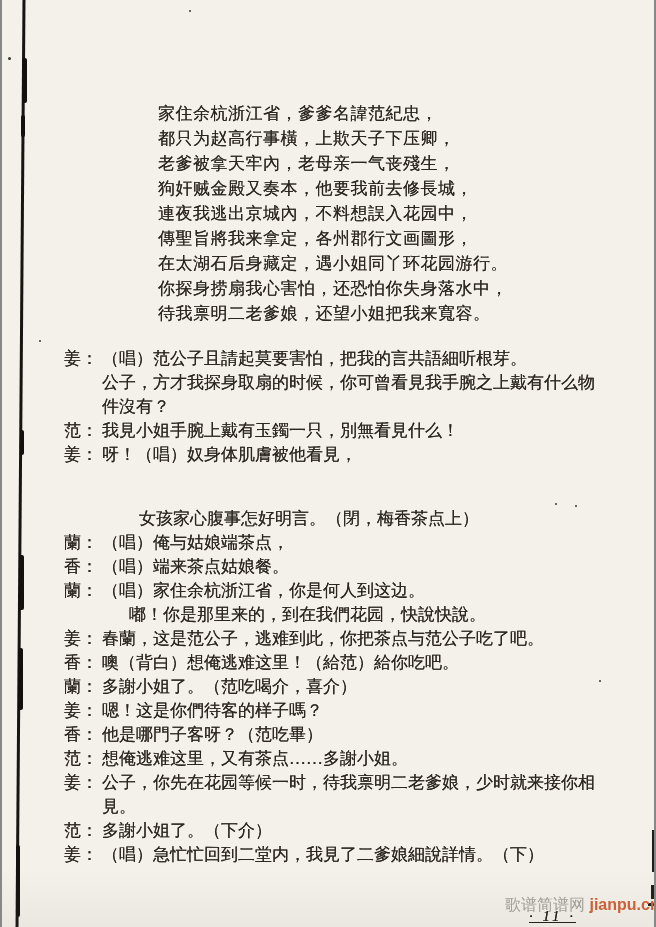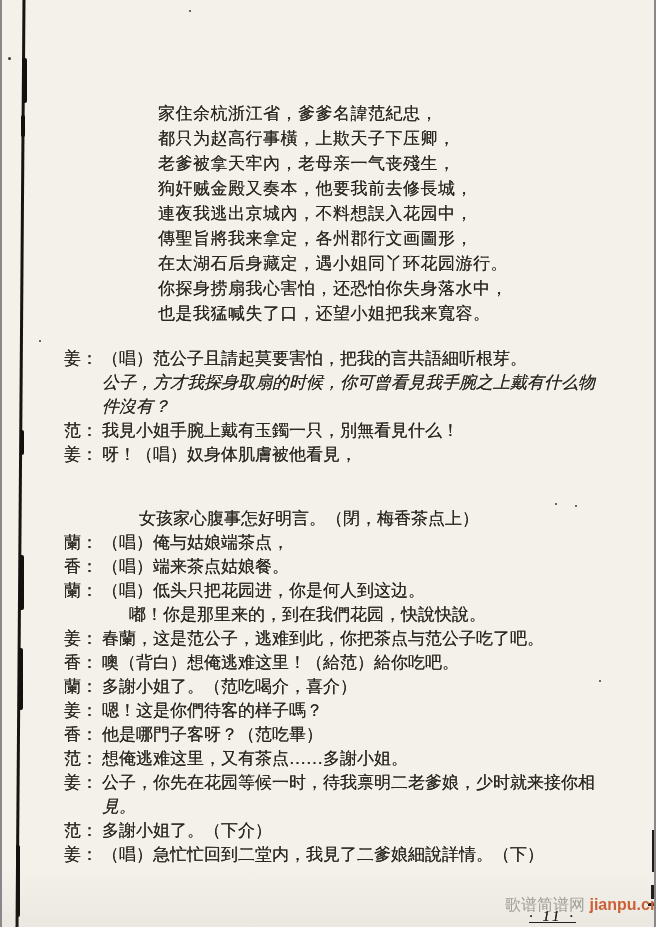--- a/index.html
+++ b/index.html
@@ -91,7 +91,7 @@
       <div>傳聖旨將我来拿定，各州郡行文画圖形，</div>
       <div>在太湖石后身藏定，遇小姐同丫环花园游行。</div>
       <div>你探身捞扇我心害怕，还恐怕你失身落水中，</div>
-      <div>也是我猛喊失了口，还望小姐把我来寬容。</div>
+      <div>待我禀明二老爹娘，还望小姐把我来寬容。</div>
     </div>
 
   <div class="dialogue">

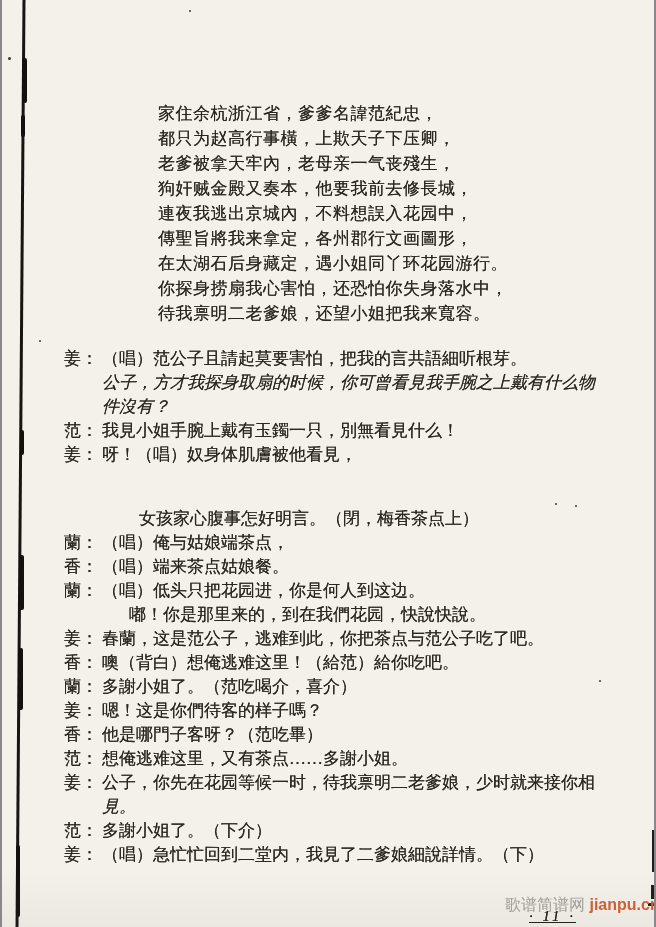--- a/index.html
+++ b/index.html
@@ -34,7 +34,7 @@
   .row{position:relative;white-space:nowrap;}
   .row .speaker{position:absolute;left:0;top:0;}
   .row.speaker-row{padding-left:38px;}
-  .row.cont-a{padding-left:38px;font-style:italic;}
+  .row.cont-a{padding-left:38px;}
   .row.cont-verse{padding-left:75px;margin-top:40px;}
   .row.cont-b{padding-left:65px;}
   

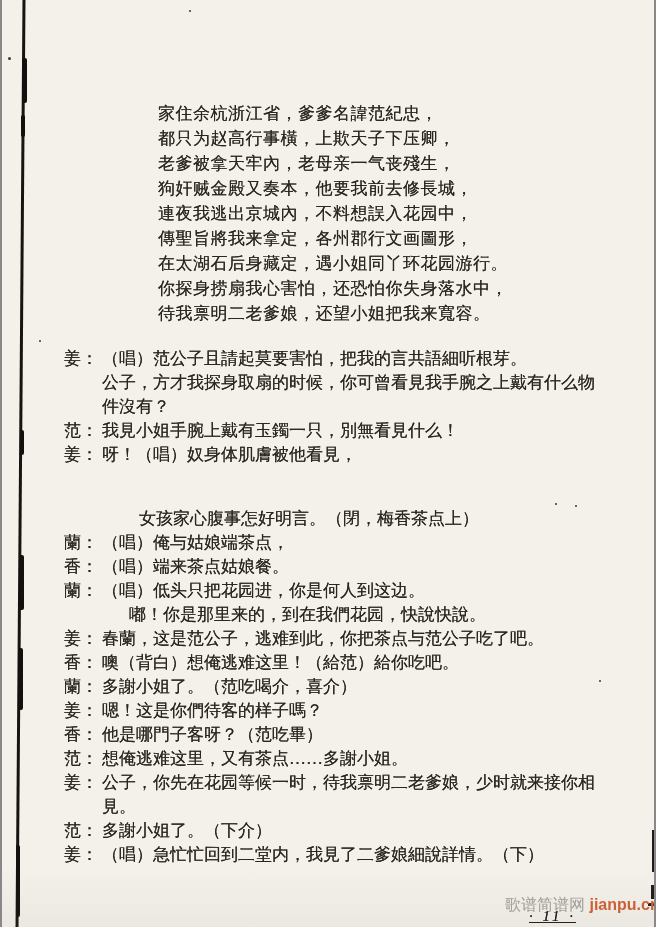--- a/index.html
+++ b/index.html
@@ -103,7 +103,7 @@
       <div class="row cont-verse"><span>女孩家心腹事怎好明言。（閉，梅香茶点上）</span></div>
       <div class="row speaker-row"><span class="speaker">蘭：</span><span>（唱）俺与姑娘端茶点，</span></div>
       <div class="row speaker-row"><span class="speaker">香：</span><span>（唱）端来茶点姑娘餐。</span></div>
-      <div class="row speaker-row"><span class="speaker">蘭：</span><span>（唱）低头只把花园进，你是何人到这边。</span></div>
+      <div class="row speaker-row"><span class="speaker">蘭：</span><span>（唱）家住余杭浙江省，你是何人到这边。</span></div>
       <div class="row cont-b"><span>嘟！你是那里来的，到在我們花园，快說快說。</span></div>
       <div class="row speaker-row"><span class="speaker">姜：</span><span>春蘭，这是范公子，逃难到此，你把茶点与范公子吃了吧。</span></div>
       <div class="row speaker-row"><span class="speaker">香：</span><span>噢（背白）想俺逃难这里！（給范）給你吃吧。</span></div>

